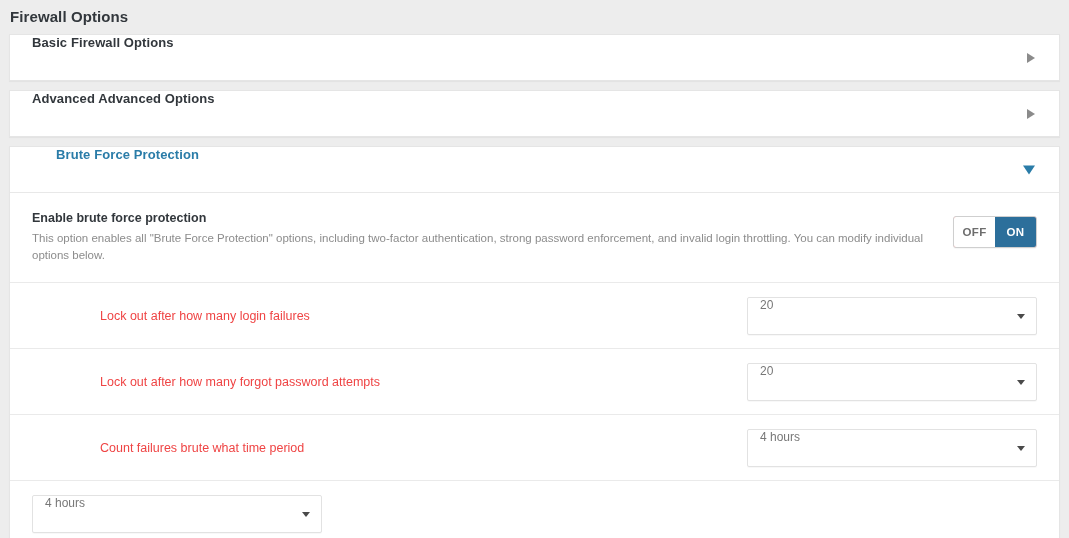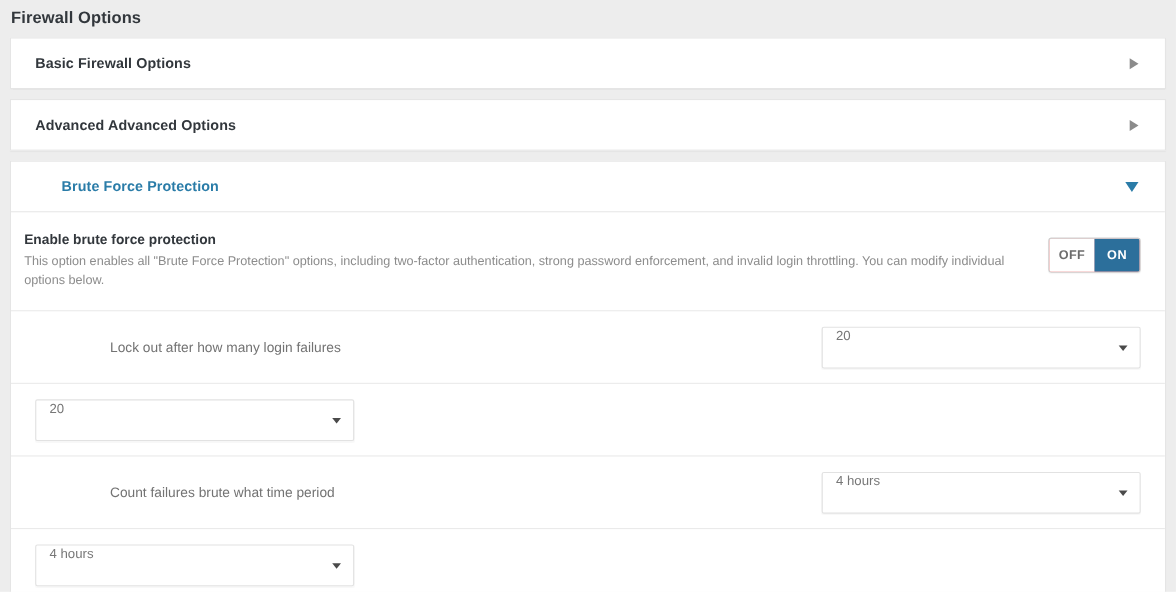--- a/index.html
+++ b/index.html
@@ -48,7 +48,7 @@
     position: relative;
     height: 45px;
     display: flex;
-    align-items: center;
+    align-items: flex-start;
     padding: 0 37px 0 22px;
     cursor: pointer;
     box-sizing: border-box;

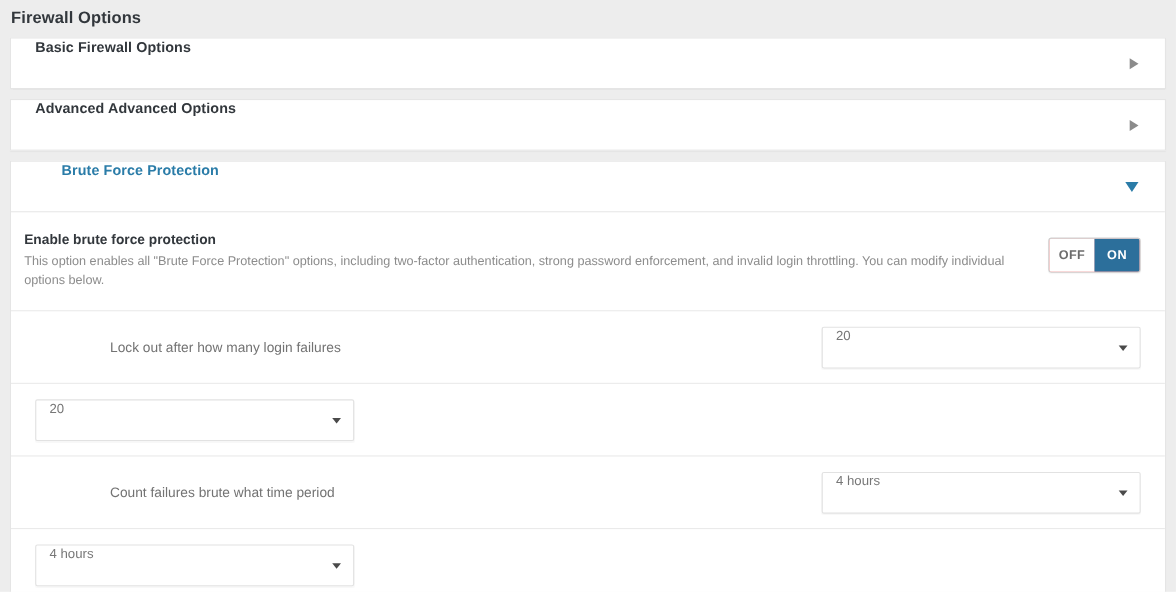--- a/index.html
+++ b/index.html
@@ -93,7 +93,7 @@
   .master-row {
     display: flex;
     align-items: flex-start;
-    padding: 16px 22px 18px 12px;
+    padding: 16px 22px 18px 22px;
     border-bottom: 1px solid #eaeaea;
     box-sizing: border-box;
     min-height: 88px;

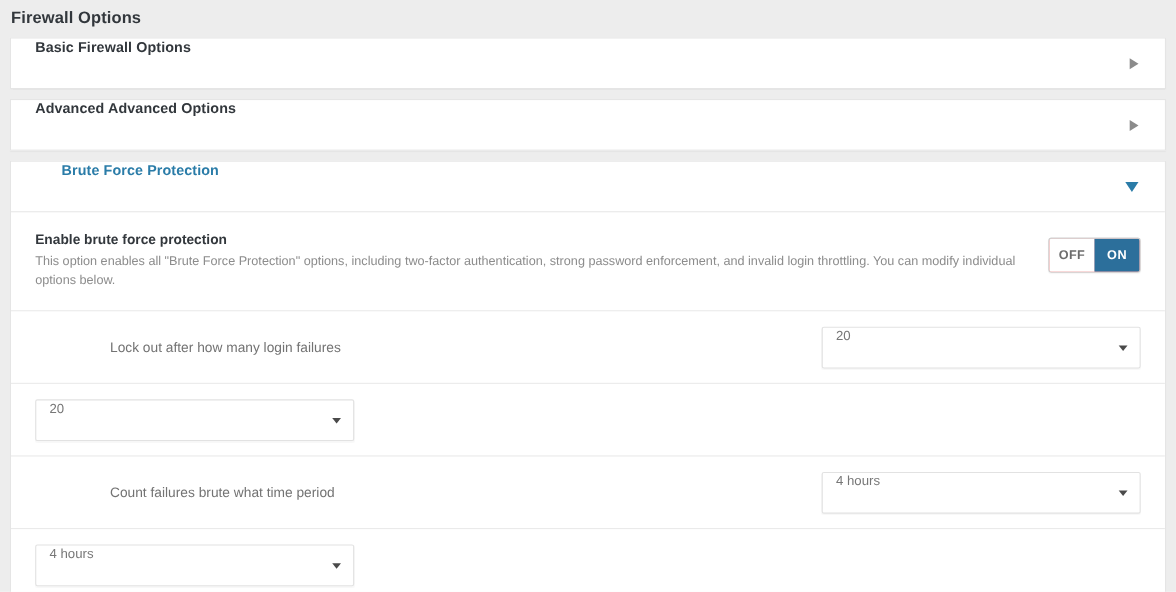--- a/index.html
+++ b/index.html
@@ -157,7 +157,7 @@
   .opt-label {
     flex: 1 1 auto;
     font-size: 12.5px;
-    color: #737373;
+    color: #ef4444;
     padding-left: 68px;
     box-sizing: border-box;
     line-height: 18px;

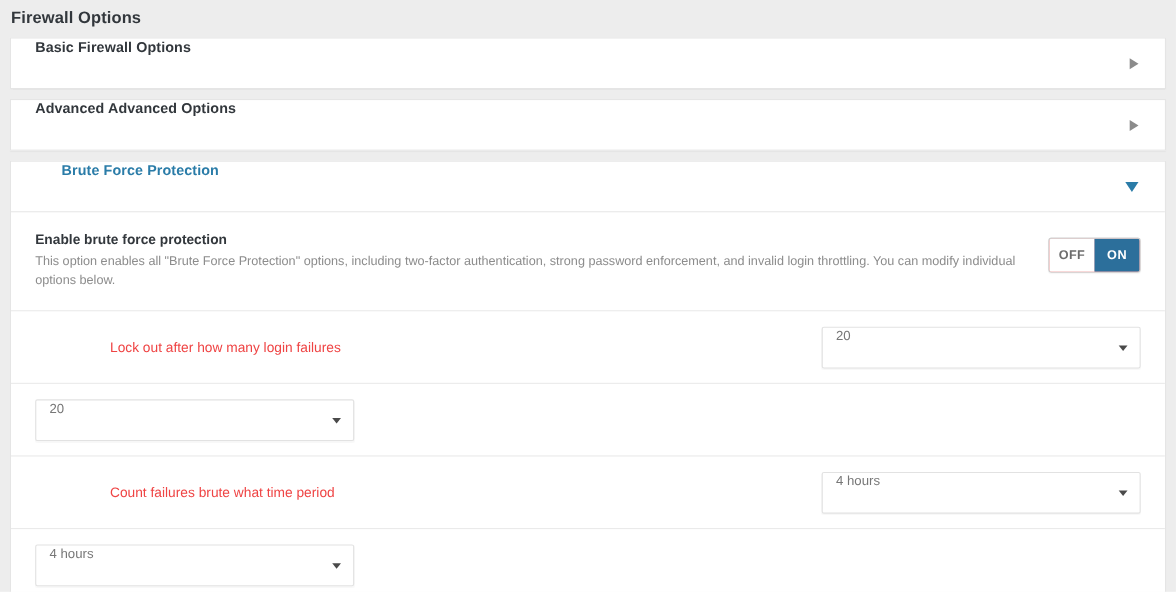--- a/index.html
+++ b/index.html
@@ -245,6 +245,7 @@
       </div>
 
       <div class="opt-row">
+        <div class="opt-label">Lock out after how many forgot password attempts</div>
         <div class="opt-control">
           <div class="select">
             <span>20</span>

